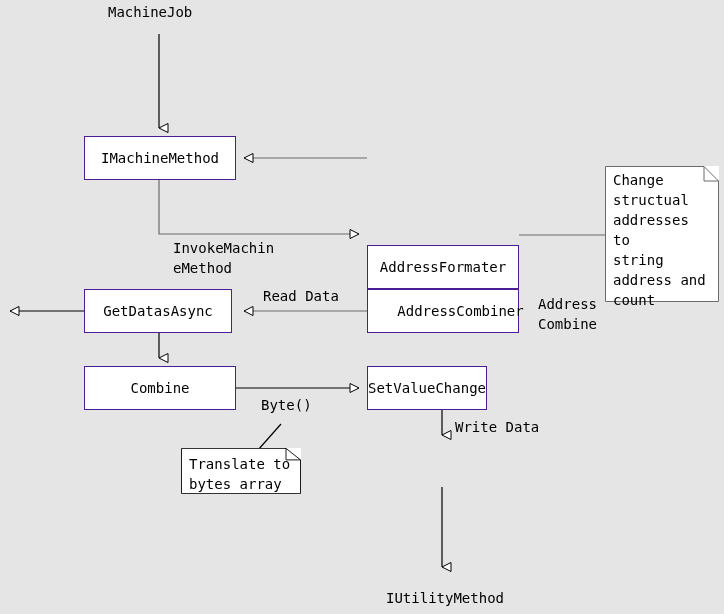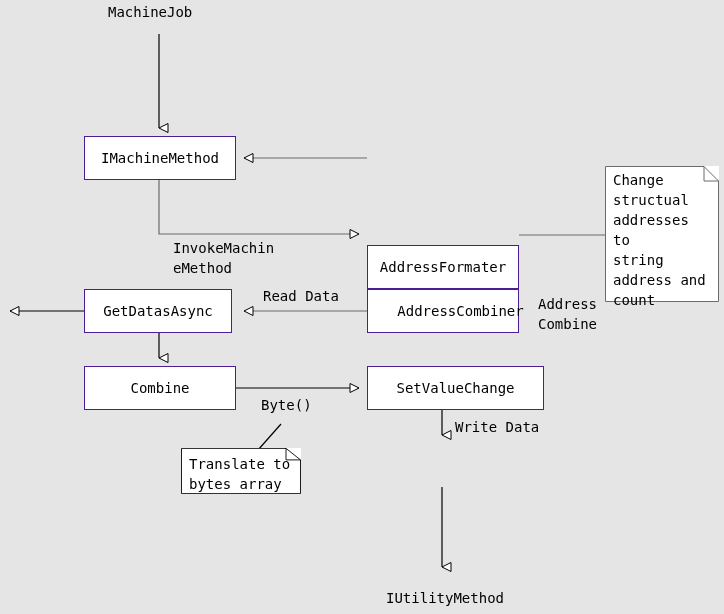--- a/index.html
+++ b/index.html
@@ -130,7 +130,7 @@
 
   <div class="node" style="left:84px; top:366px; width:152px; height:44px;">Combine</div>
 
-  <div class="node" style="left:367px; top:366px; width:177px; height:44px;text-align:right;">SetValueChange</div>
+  <div class="node" style="left:367px; top:366px; width:120px; height:44px;text-align:right;">SetValueChange</div>
 
 
   <div class="note" style="left:605px; top:166px; width:114px; height:136px;">

